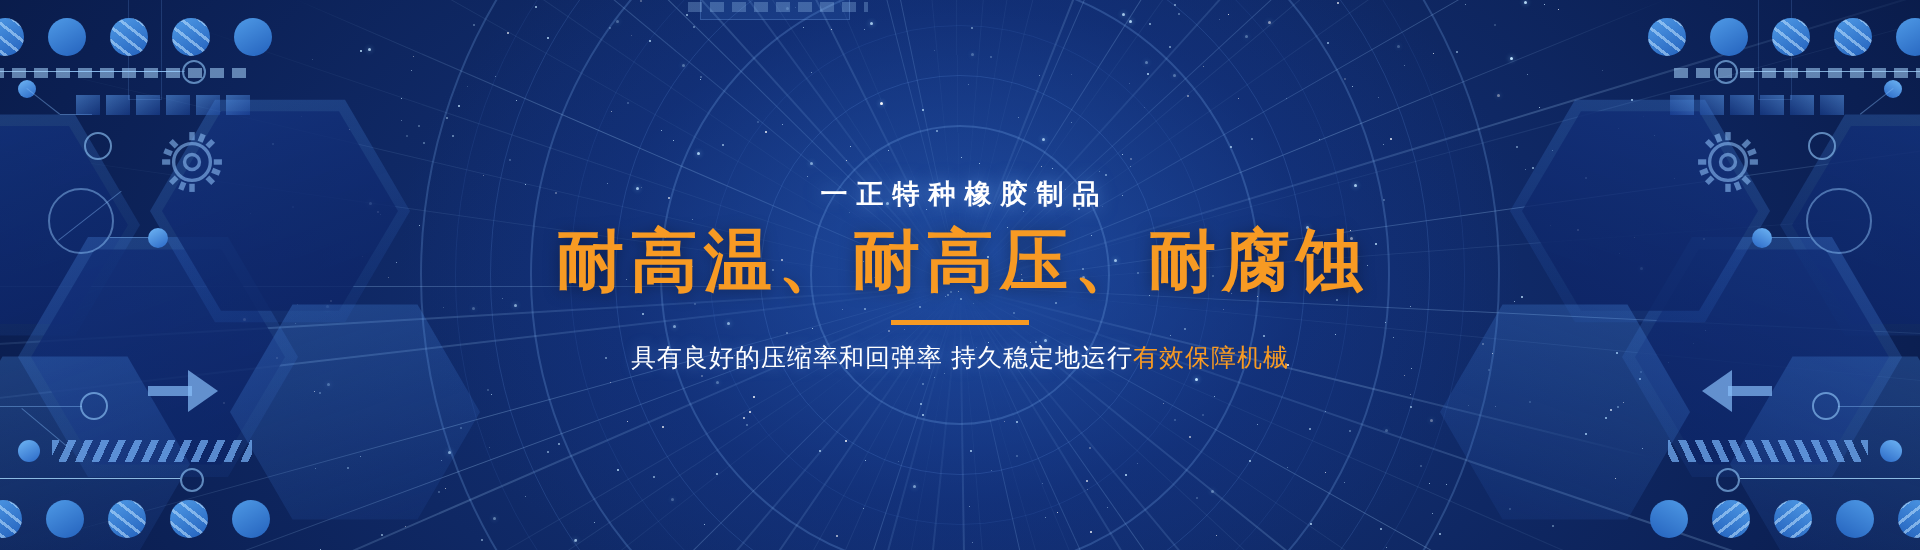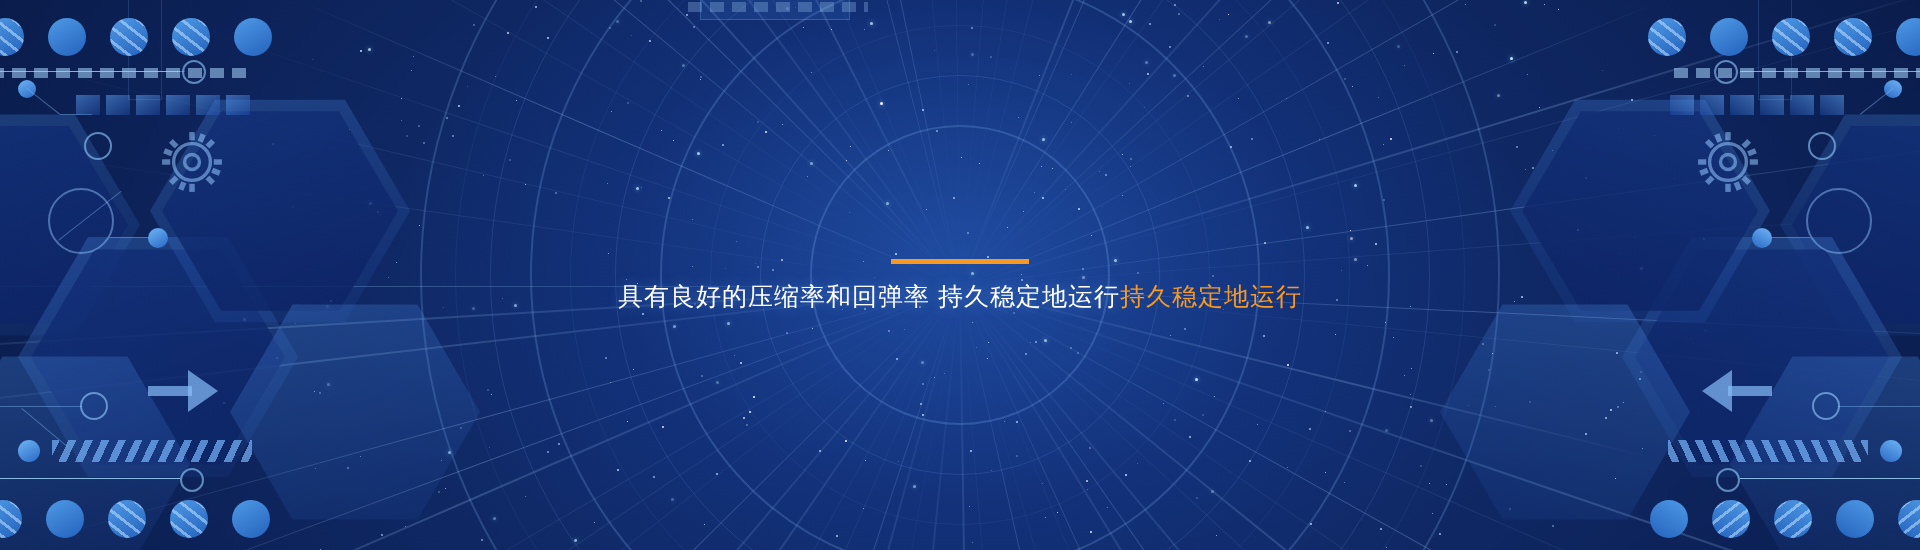--- a/index.html
+++ b/index.html
@@ -749,6 +749,7 @@
   <div class="topstrip" style="left:688px;top:2px;width:180px;opacity:.5;"></div>
 
   <div class="content">
+    <div class="eyebrow">一正特种橡胶制品</div>
     <div class="rule"></div>
     <div class="subline">
       <span class="w">具有良好的压缩率和回弹率 持久稳定地运行</span><span class="o">持久稳定地运行</span>

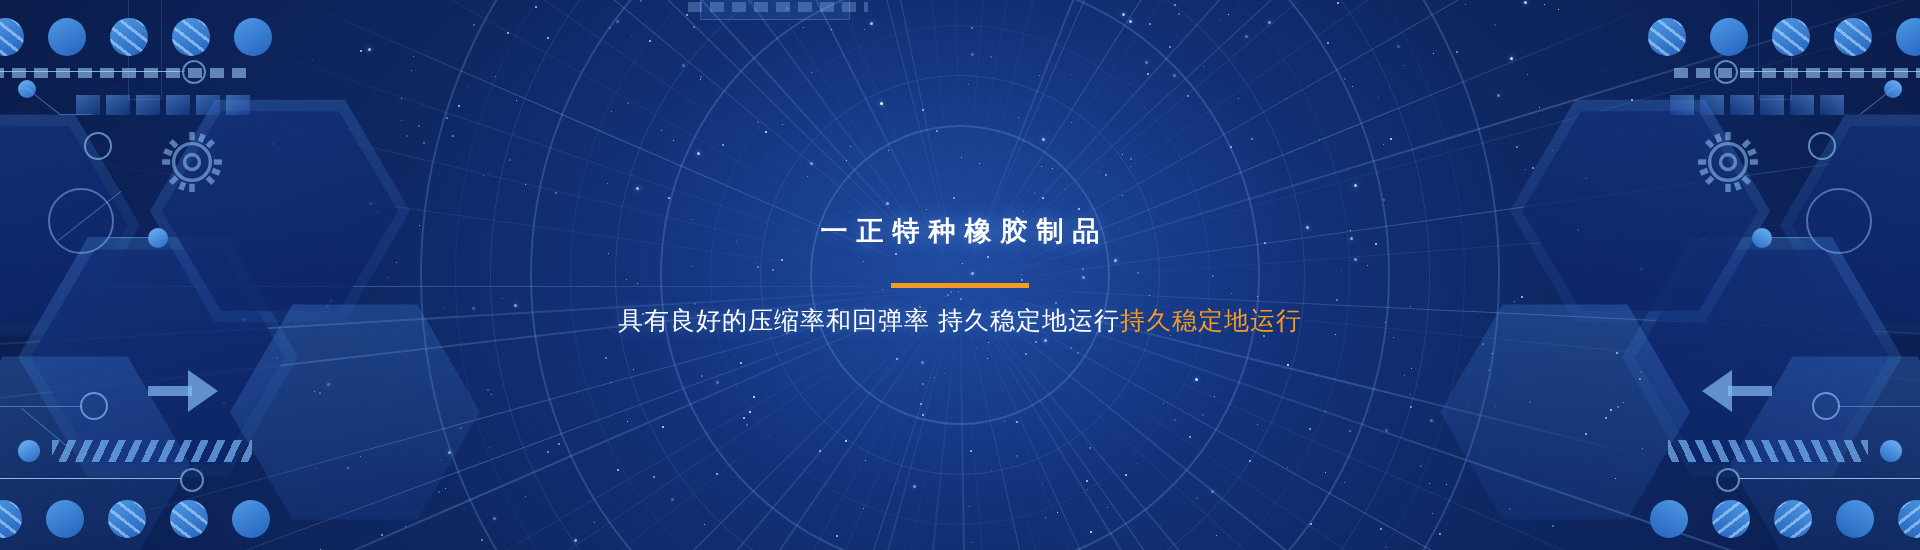--- a/index.html
+++ b/index.html
@@ -750,6 +750,7 @@
 
   <div class="content">
     <div class="eyebrow">一正特种橡胶制品</div>
+    <div class="headline">耐高温、耐高压、耐腐蚀</div>
     <div class="rule"></div>
     <div class="subline">
       <span class="w">具有良好的压缩率和回弹率 持久稳定地运行</span><span class="o">持久稳定地运行</span>

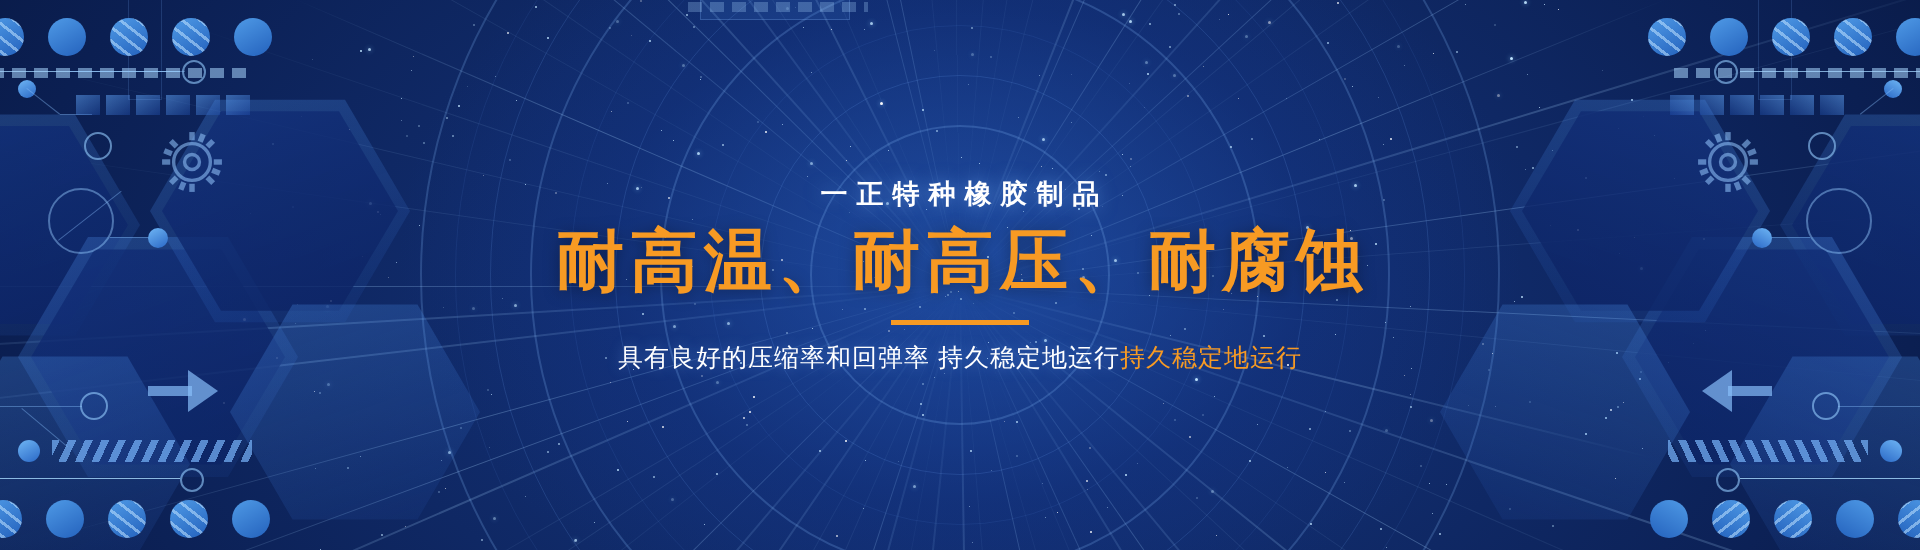--- a/index.html
+++ b/index.html
@@ -753,7 +753,7 @@
     <div class="headline">耐高温、耐高压、耐腐蚀</div>
     <div class="rule"></div>
     <div class="subline">
-      <span class="w">具有良好的压缩率和回弹率 持久稳定地运行</span><span class="o">持久稳定地运行</span>
+      <span class="w">具有良好的压缩率和回弹率 持久稳定地运行</span><span class="o">有效保障机械</span>
     </div>
   </div>
 

